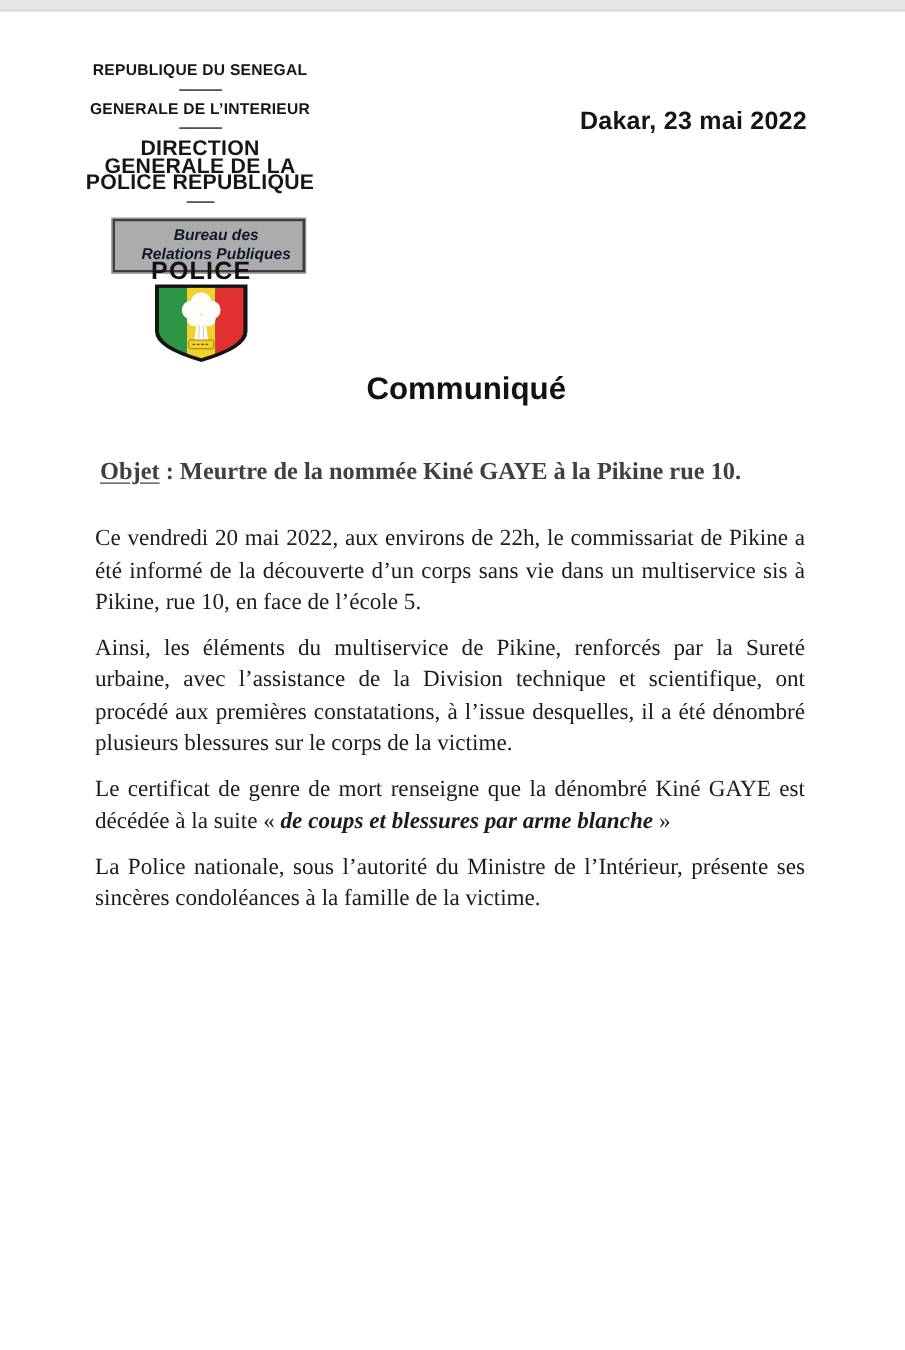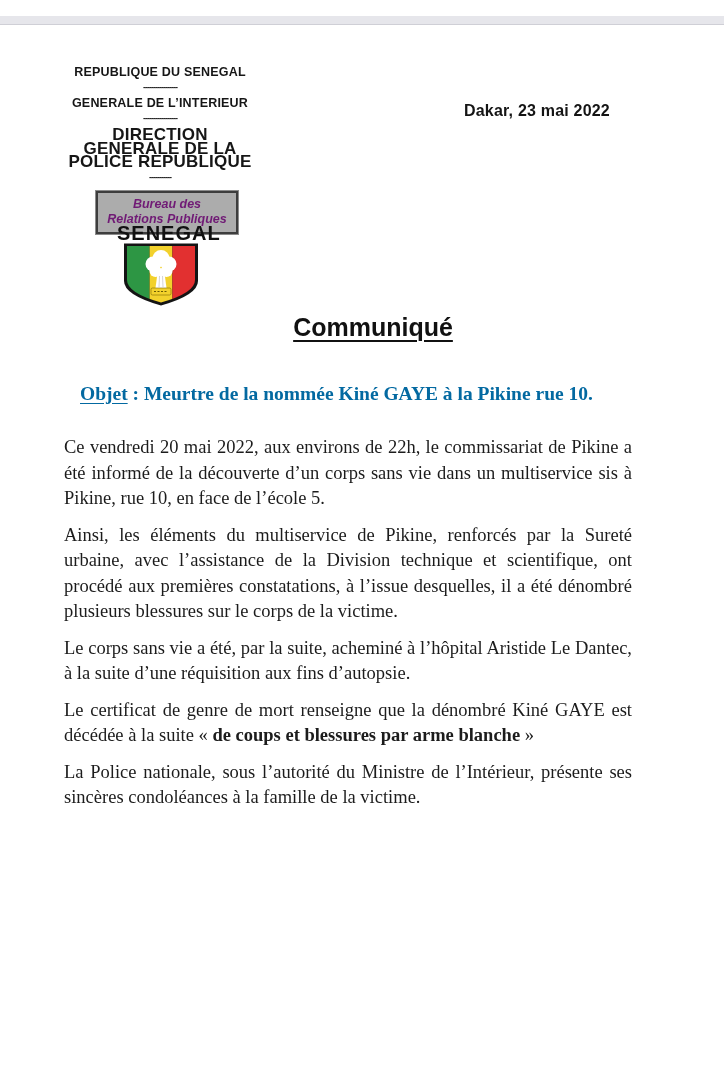--- a/index.html
+++ b/index.html
@@ -10,7 +10,6 @@
     font-family:"Liberation Serif", serif;
     color:#191919;
     overflow:hidden;
-    margin-top:16px;
   }
   .photo-edge{
     position:absolute;top:0;left:0;right:0;height:8px;

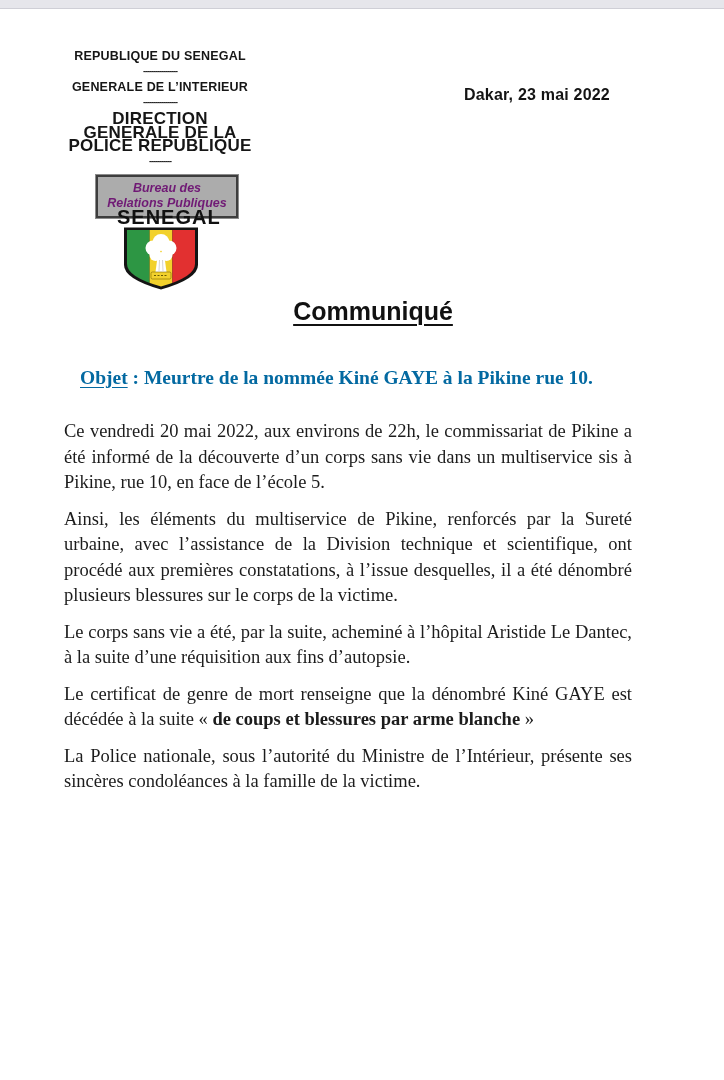--- a/index.html
+++ b/index.html
@@ -34,7 +34,7 @@
   .dateline{
     position:absolute;left:464px;top:86px;
     font-family:"Liberation Sans", sans-serif;
-    font-weight:bold;font-size:16px;color:#141414;letter-spacing:.2px;
+    font-weight:bold;font-size:20px;color:#141414;letter-spacing:.2px;
   }
   
   .badge{position:absolute;left:117px;top:207px;width:88px;text-align:center;}

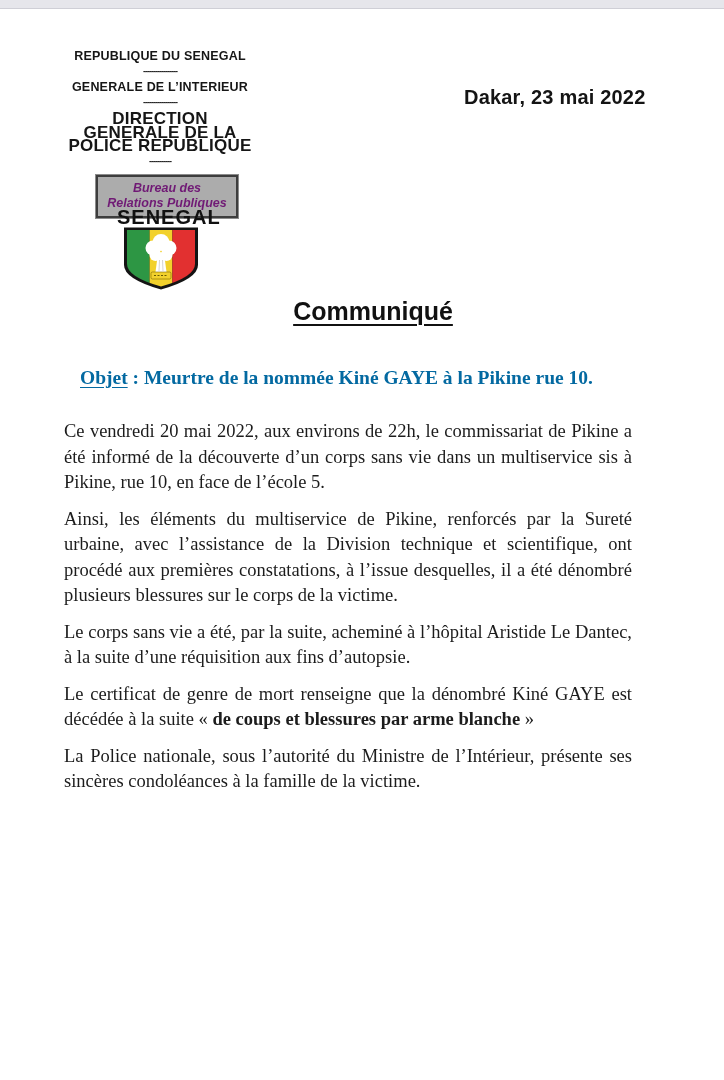--- a/index.html
+++ b/index.html
@@ -28,8 +28,8 @@
   .bureau-box{
     display:inline-block;margin-top:4px;margin-left:14px;
     background:#acacac;border:2px solid #3d3d3d;outline:1px solid #8b8b8b;
-    padding:4px 8px 5px 8px;width:122px;
-    font-size:12.5px;line-height:15px;font-style:italic;color:#701a75;
+    padding:4px 8px 5px 20px;width:122px;
+    font-size:12.5px;line-height:15px;font-style:italic;color:#0f172a;
   }
   .dateline{
     position:absolute;left:464px;top:86px;

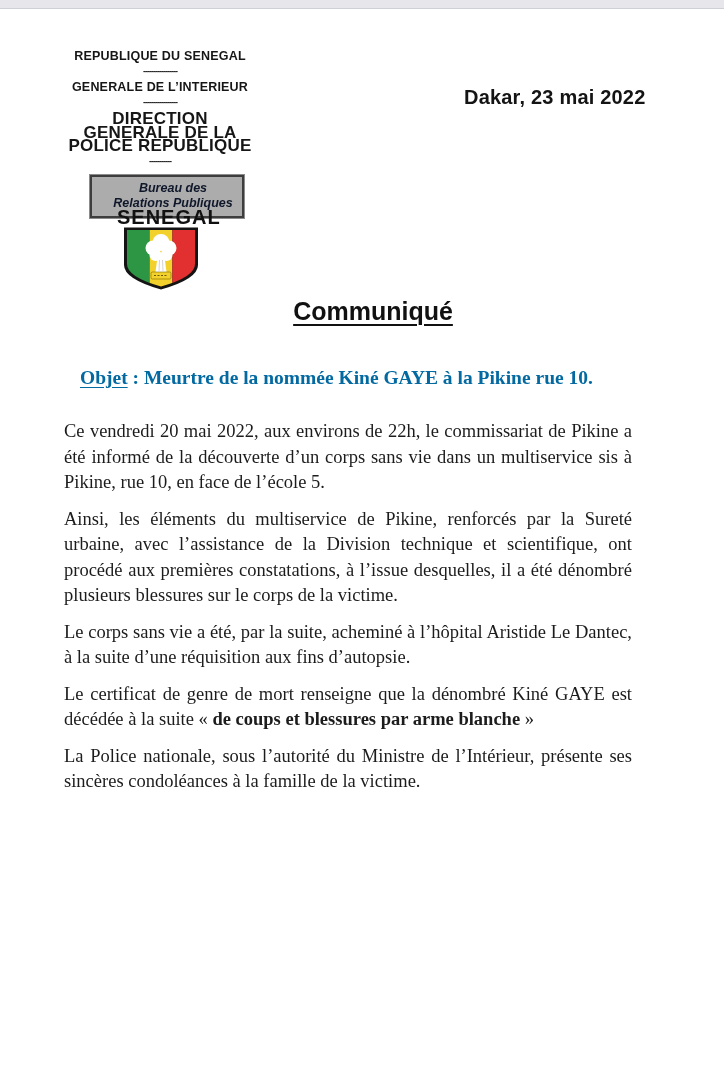--- a/index.html
+++ b/index.html
@@ -85,7 +85,7 @@
   <div class="dateline">Dakar, 23 mai 2022</div>
 
   <div class="badge">
-    <div class="badge-word">SENEGAL</div>
+    <div class="badge-word">POLICE</div>
     <svg viewBox="0 0 86 64" width="86" height="64" aria-hidden="true">
       <defs>
         <clipPath id="shieldInner">

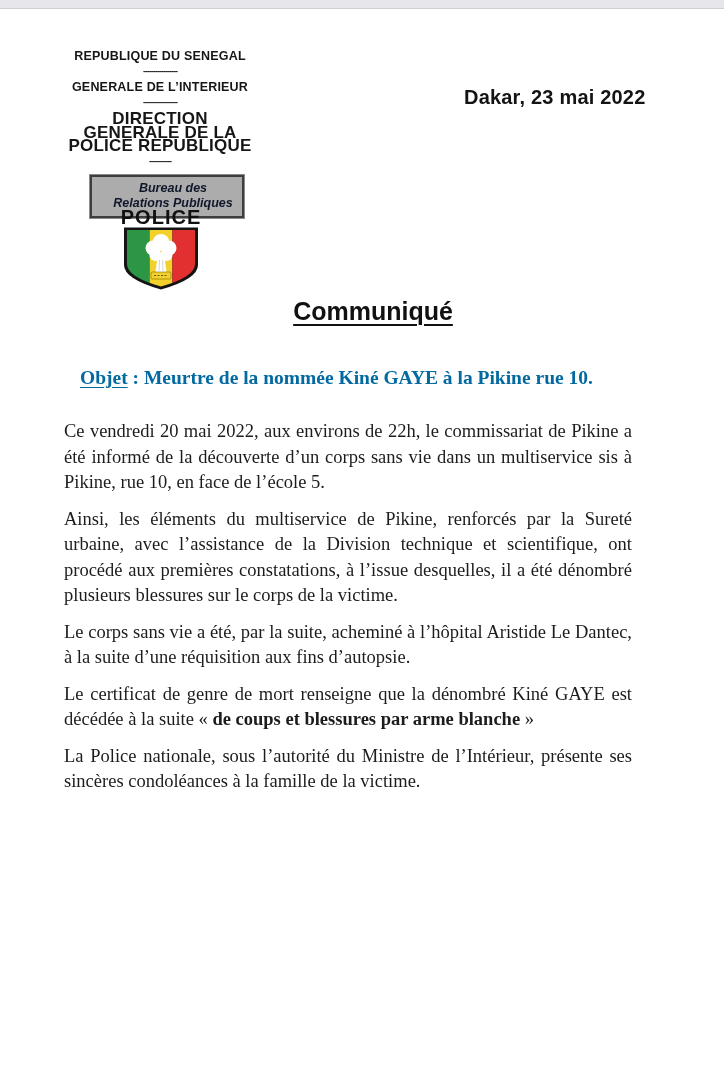--- a/index.html
+++ b/index.html
@@ -50,7 +50,7 @@
     font-family:"Liberation Sans", sans-serif;font-weight:bold;
     font-size:25px;color:#111;
   }
-  .doc-title span{text-decoration:underline;text-underline-offset:4px;text-decoration-thickness:2px;}
+  .doc-title span{text-underline-offset:4px;text-decoration-thickness:2px;}
   .subject{
     position:absolute;top:366px;left:80px;right:66px;
     font-weight:bold;font-size:19.5px;line-height:24px;color:#0369a1;

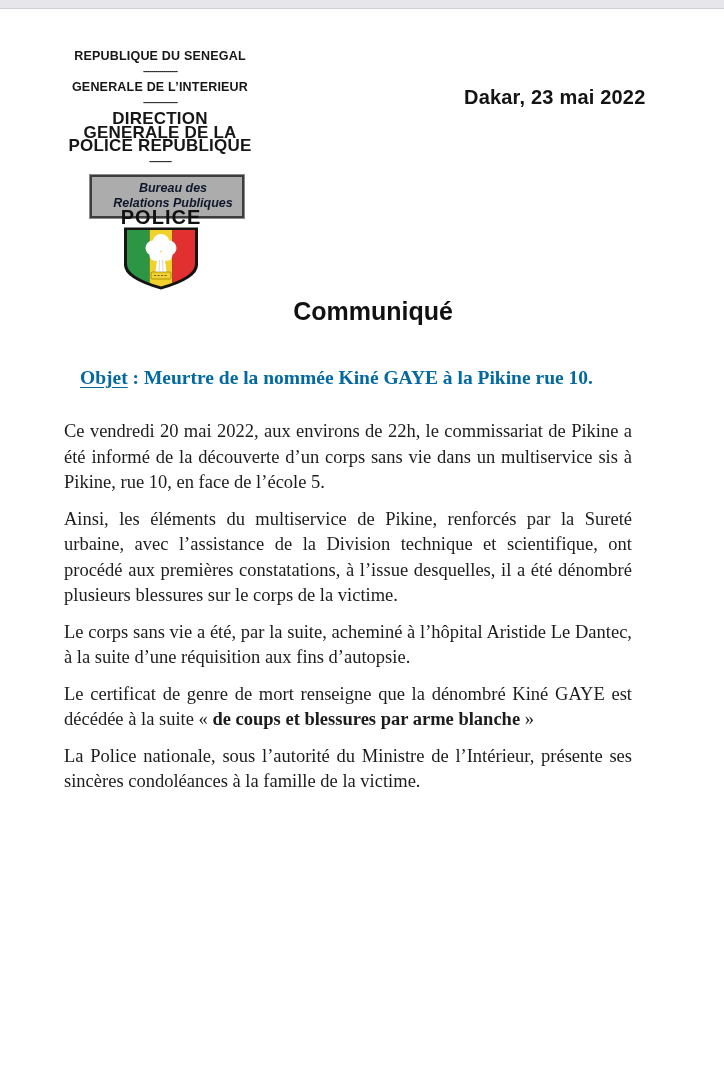--- a/index.html
+++ b/index.html
@@ -53,7 +53,7 @@
   .doc-title span{text-underline-offset:4px;text-decoration-thickness:2px;}
   .subject{
     position:absolute;top:366px;left:80px;right:66px;
-    font-weight:bold;font-size:19.5px;line-height:24px;color:#0369a1;
+    font-weight:bold;font-size:19.5px;line-height:24px;color:#404040;
   }
   .subject .u{text-decoration:underline;text-underline-offset:3px;}
   

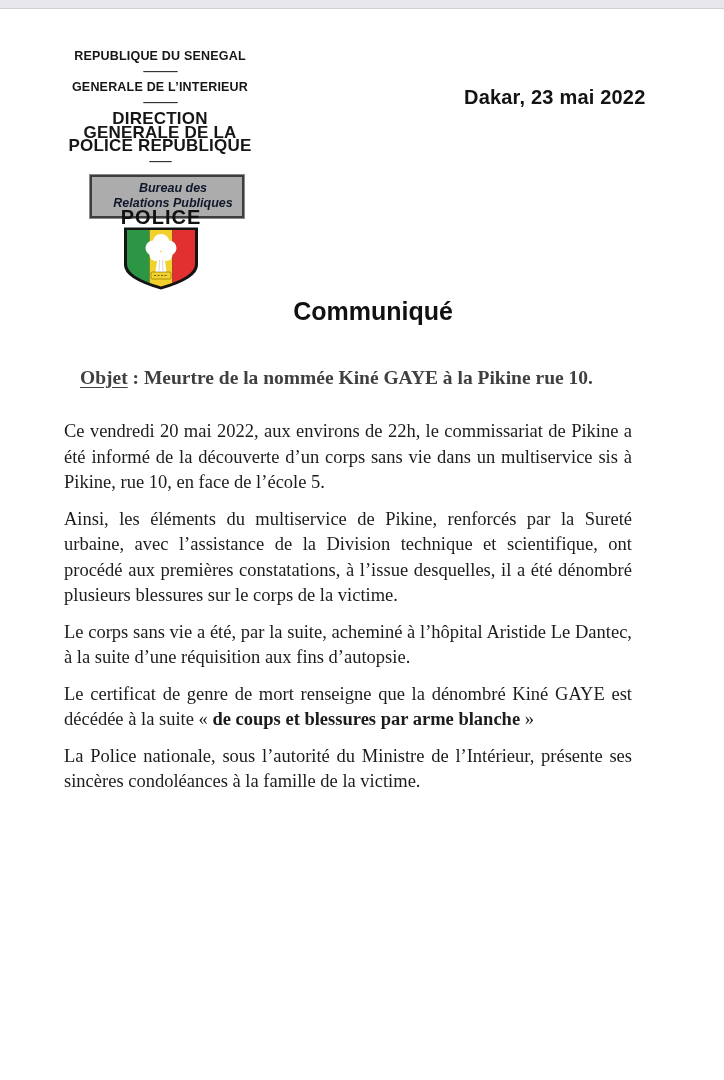--- a/index.html
+++ b/index.html
@@ -58,7 +58,7 @@
   .subject .u{text-decoration:underline;text-underline-offset:3px;}
   
   .body-text{
-    position:absolute;top:419px;left:64px;width:568px;
+    position:absolute;top:419px;left:76px;width:568px;
     font-size:18.5px;line-height:25.5px;
     text-align:justify;color:#1c1c1c;
   }

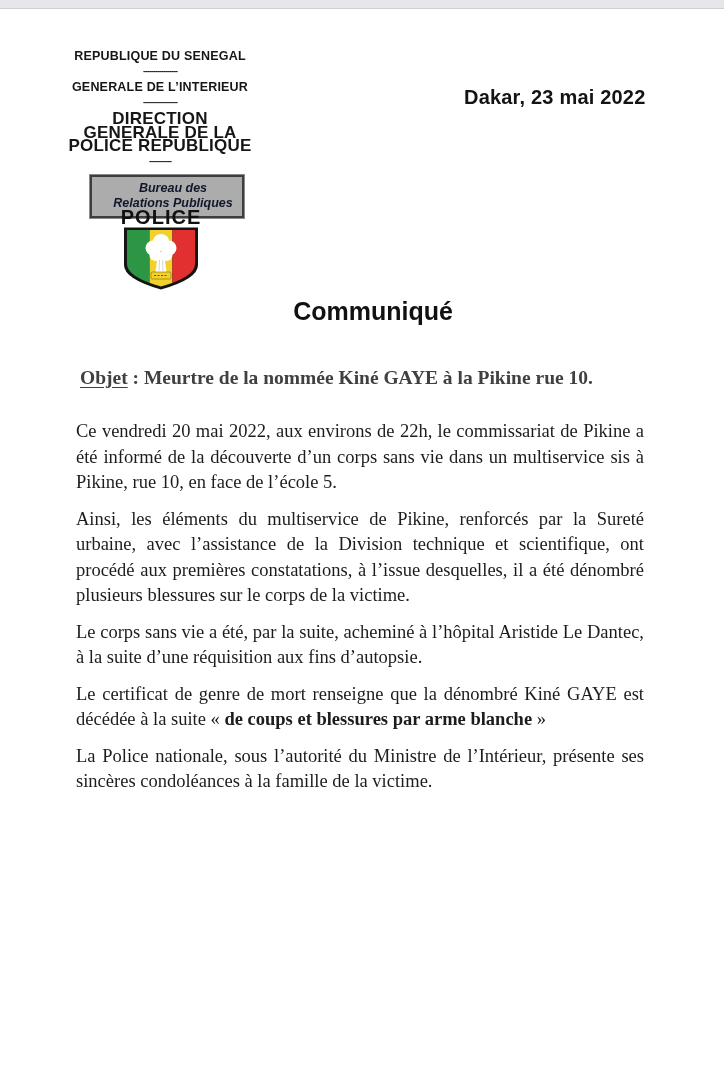--- a/index.html
+++ b/index.html
@@ -127,7 +127,6 @@
   <div class="body-text">
     <p>Ce vendredi 20 mai 2022, aux environs de 22h, le commissariat de Pikine a été informé de la découverte d’un corps sans vie dans un multiservice sis à Pikine, rue 10, en face de l’école 5.</p>
     <p>Ainsi, les éléments du multiservice de Pikine, renforcés par la Sureté urbaine, avec l’assistance de la Division technique et scientifique, ont procédé aux premières constatations, à l’issue desquelles, il a été dénombré plusieurs blessures sur le corps de la victime.</p>
-    <p>Le corps sans vie a été, par la suite, acheminé à l’hôpital Aristide Le Dantec, à la suite d’une réquisition aux fins d’autopsie.</p>
     <p><span>Le certificat de genre de mort renseigne que la dénombré Kiné GAYE est décédée à la suite « </span><span class="emph">de coups et blessures par arme blanche</span><span> »</span></p>
     <p>La Police nationale, sous l’autorité du Ministre de l’Intérieur, présente ses sincères condoléances à la famille de la victime.</p>
   </div>

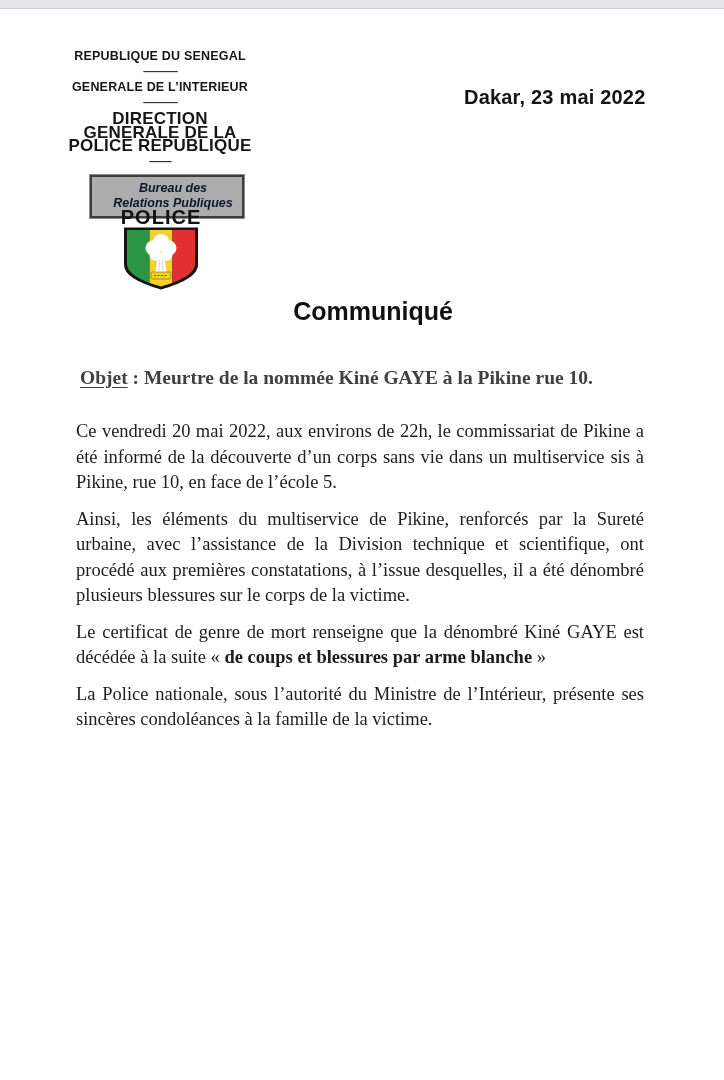--- a/index.html
+++ b/index.html
@@ -63,7 +63,7 @@
     text-align:justify;color:#1c1c1c;
   }
   .body-text p{margin:0 0 11px 0;}
-  .emph{font-weight:bold;}
+  .emph{font-weight:bold;font-style:italic;}
 </style>
 </head>
 <body>

